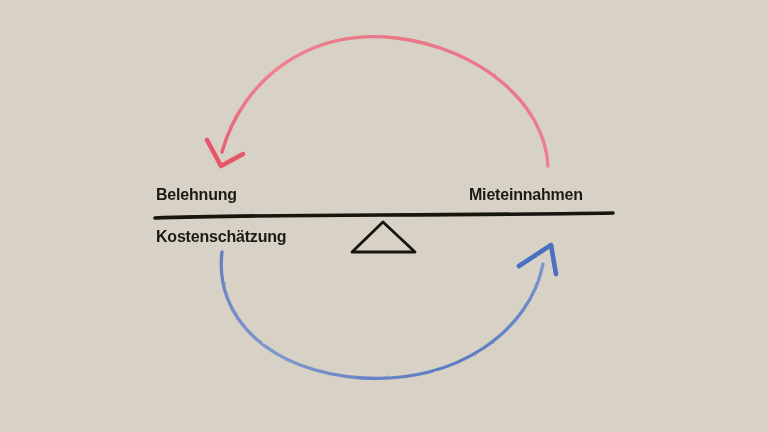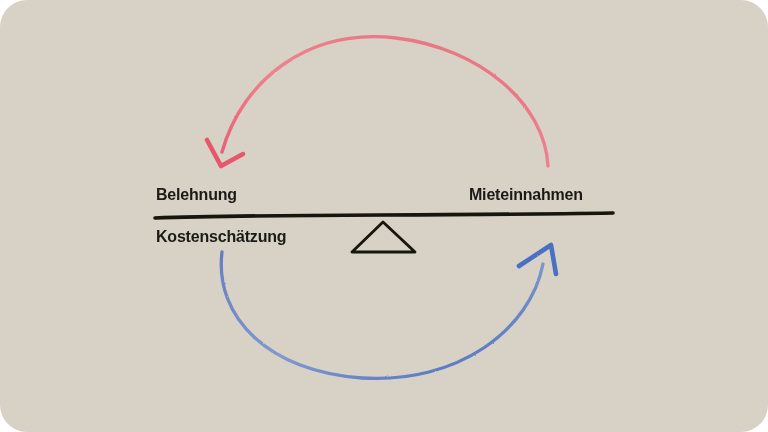--- a/index.html
+++ b/index.html
@@ -18,7 +18,6 @@
     width: 768px;
     height: 432px;
     background: #d7d1c6;
-    border-radius: 27px;
   }
   #art {
     position: absolute;

